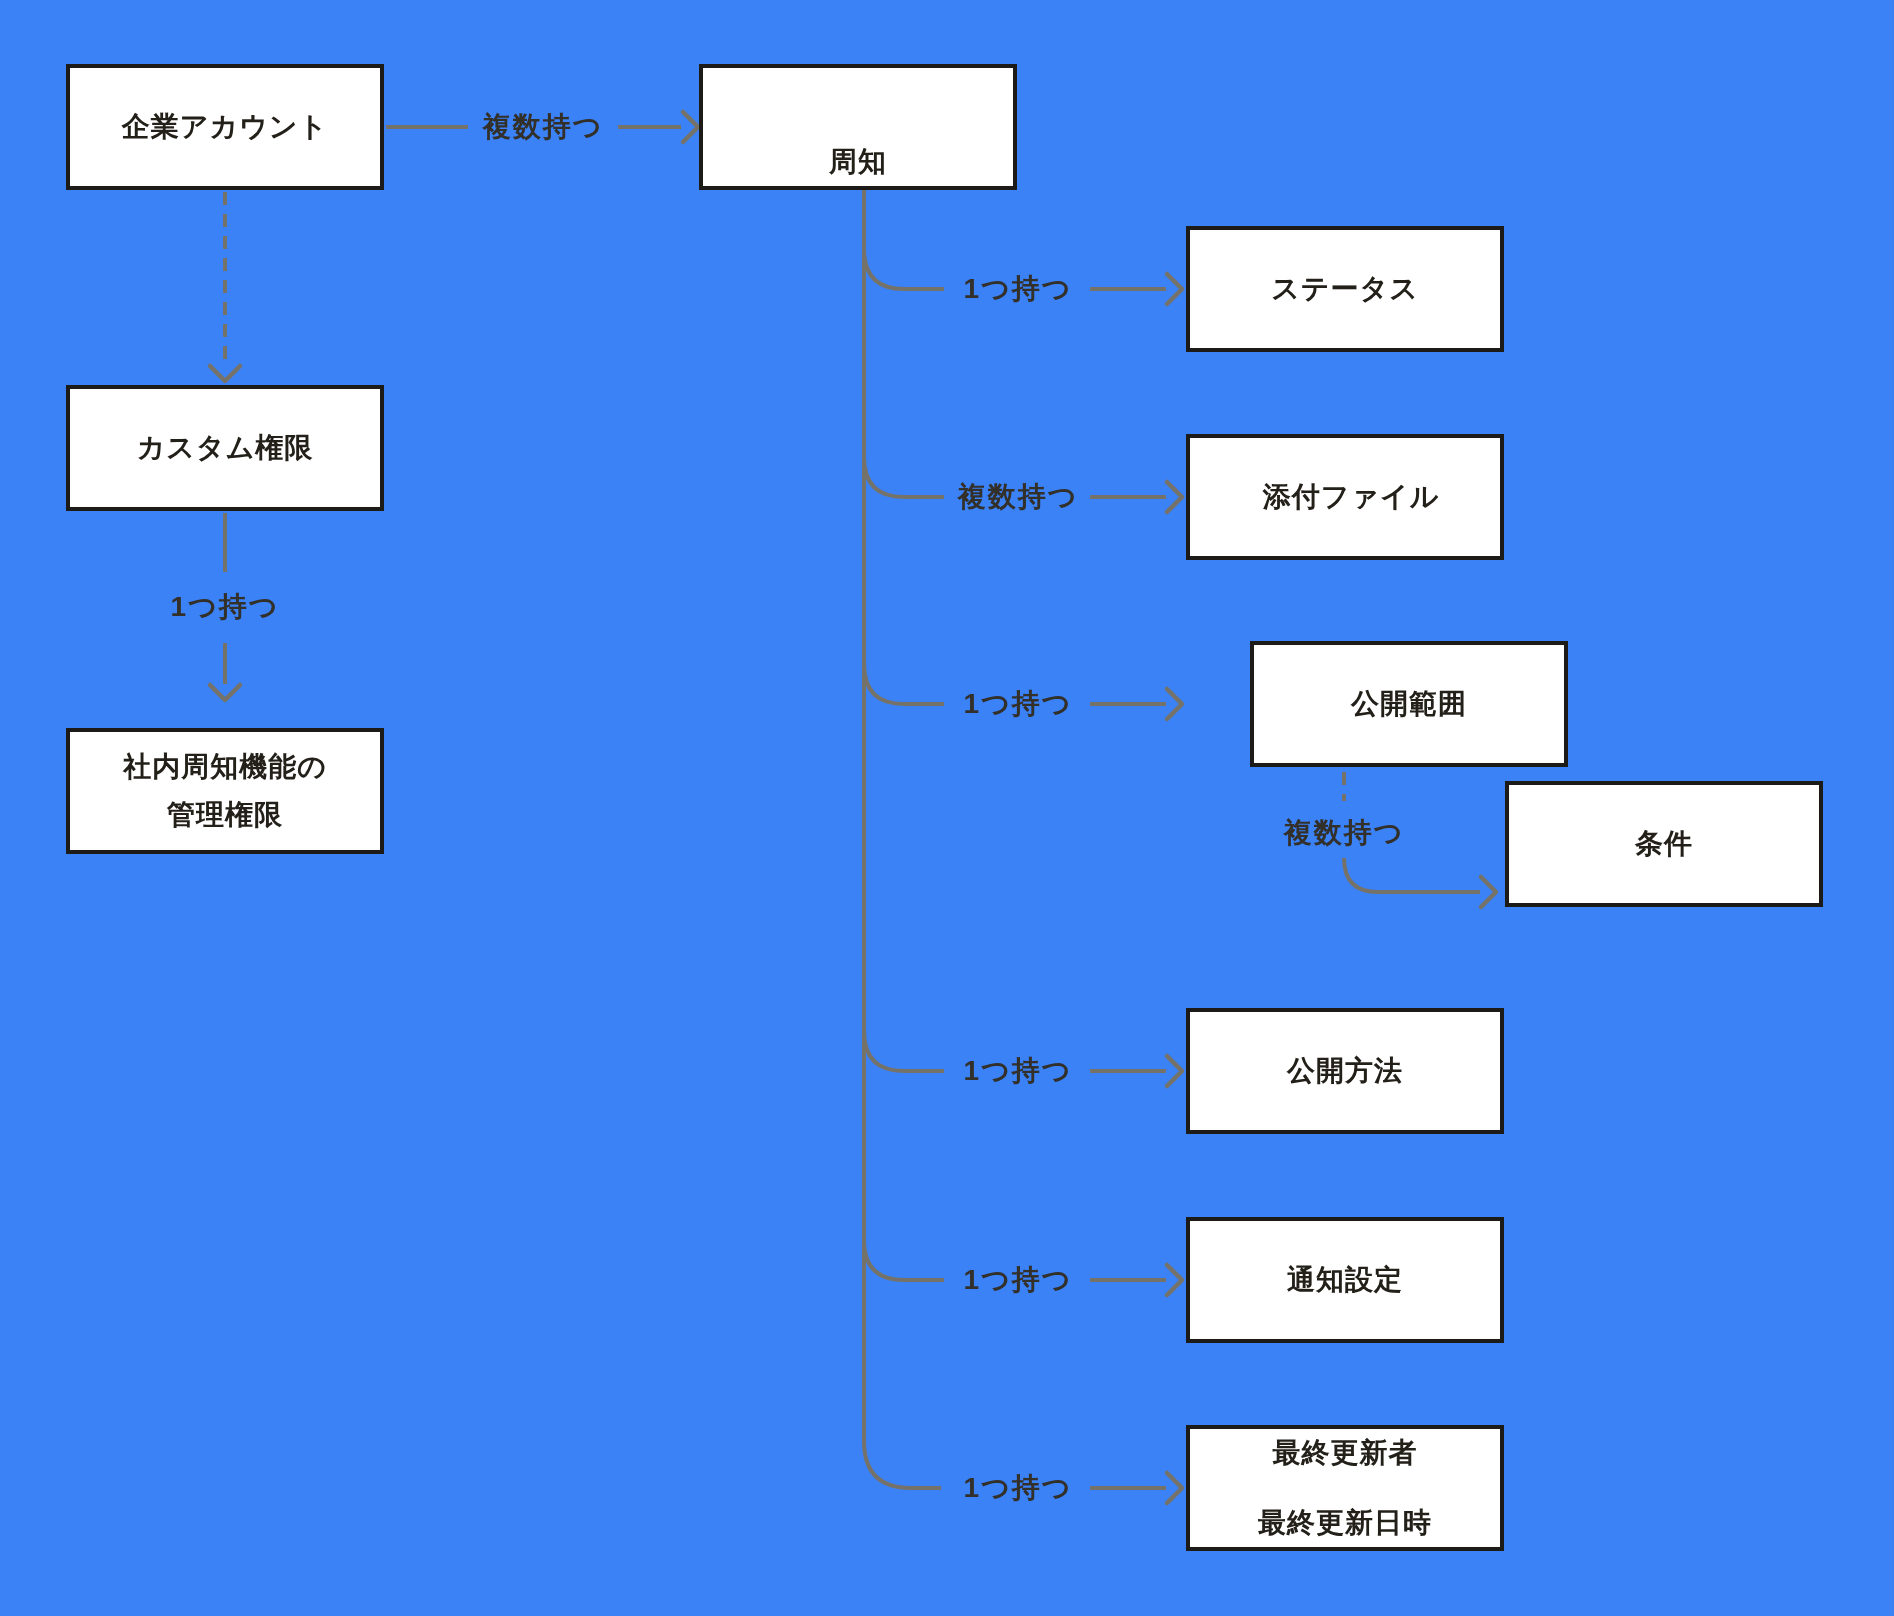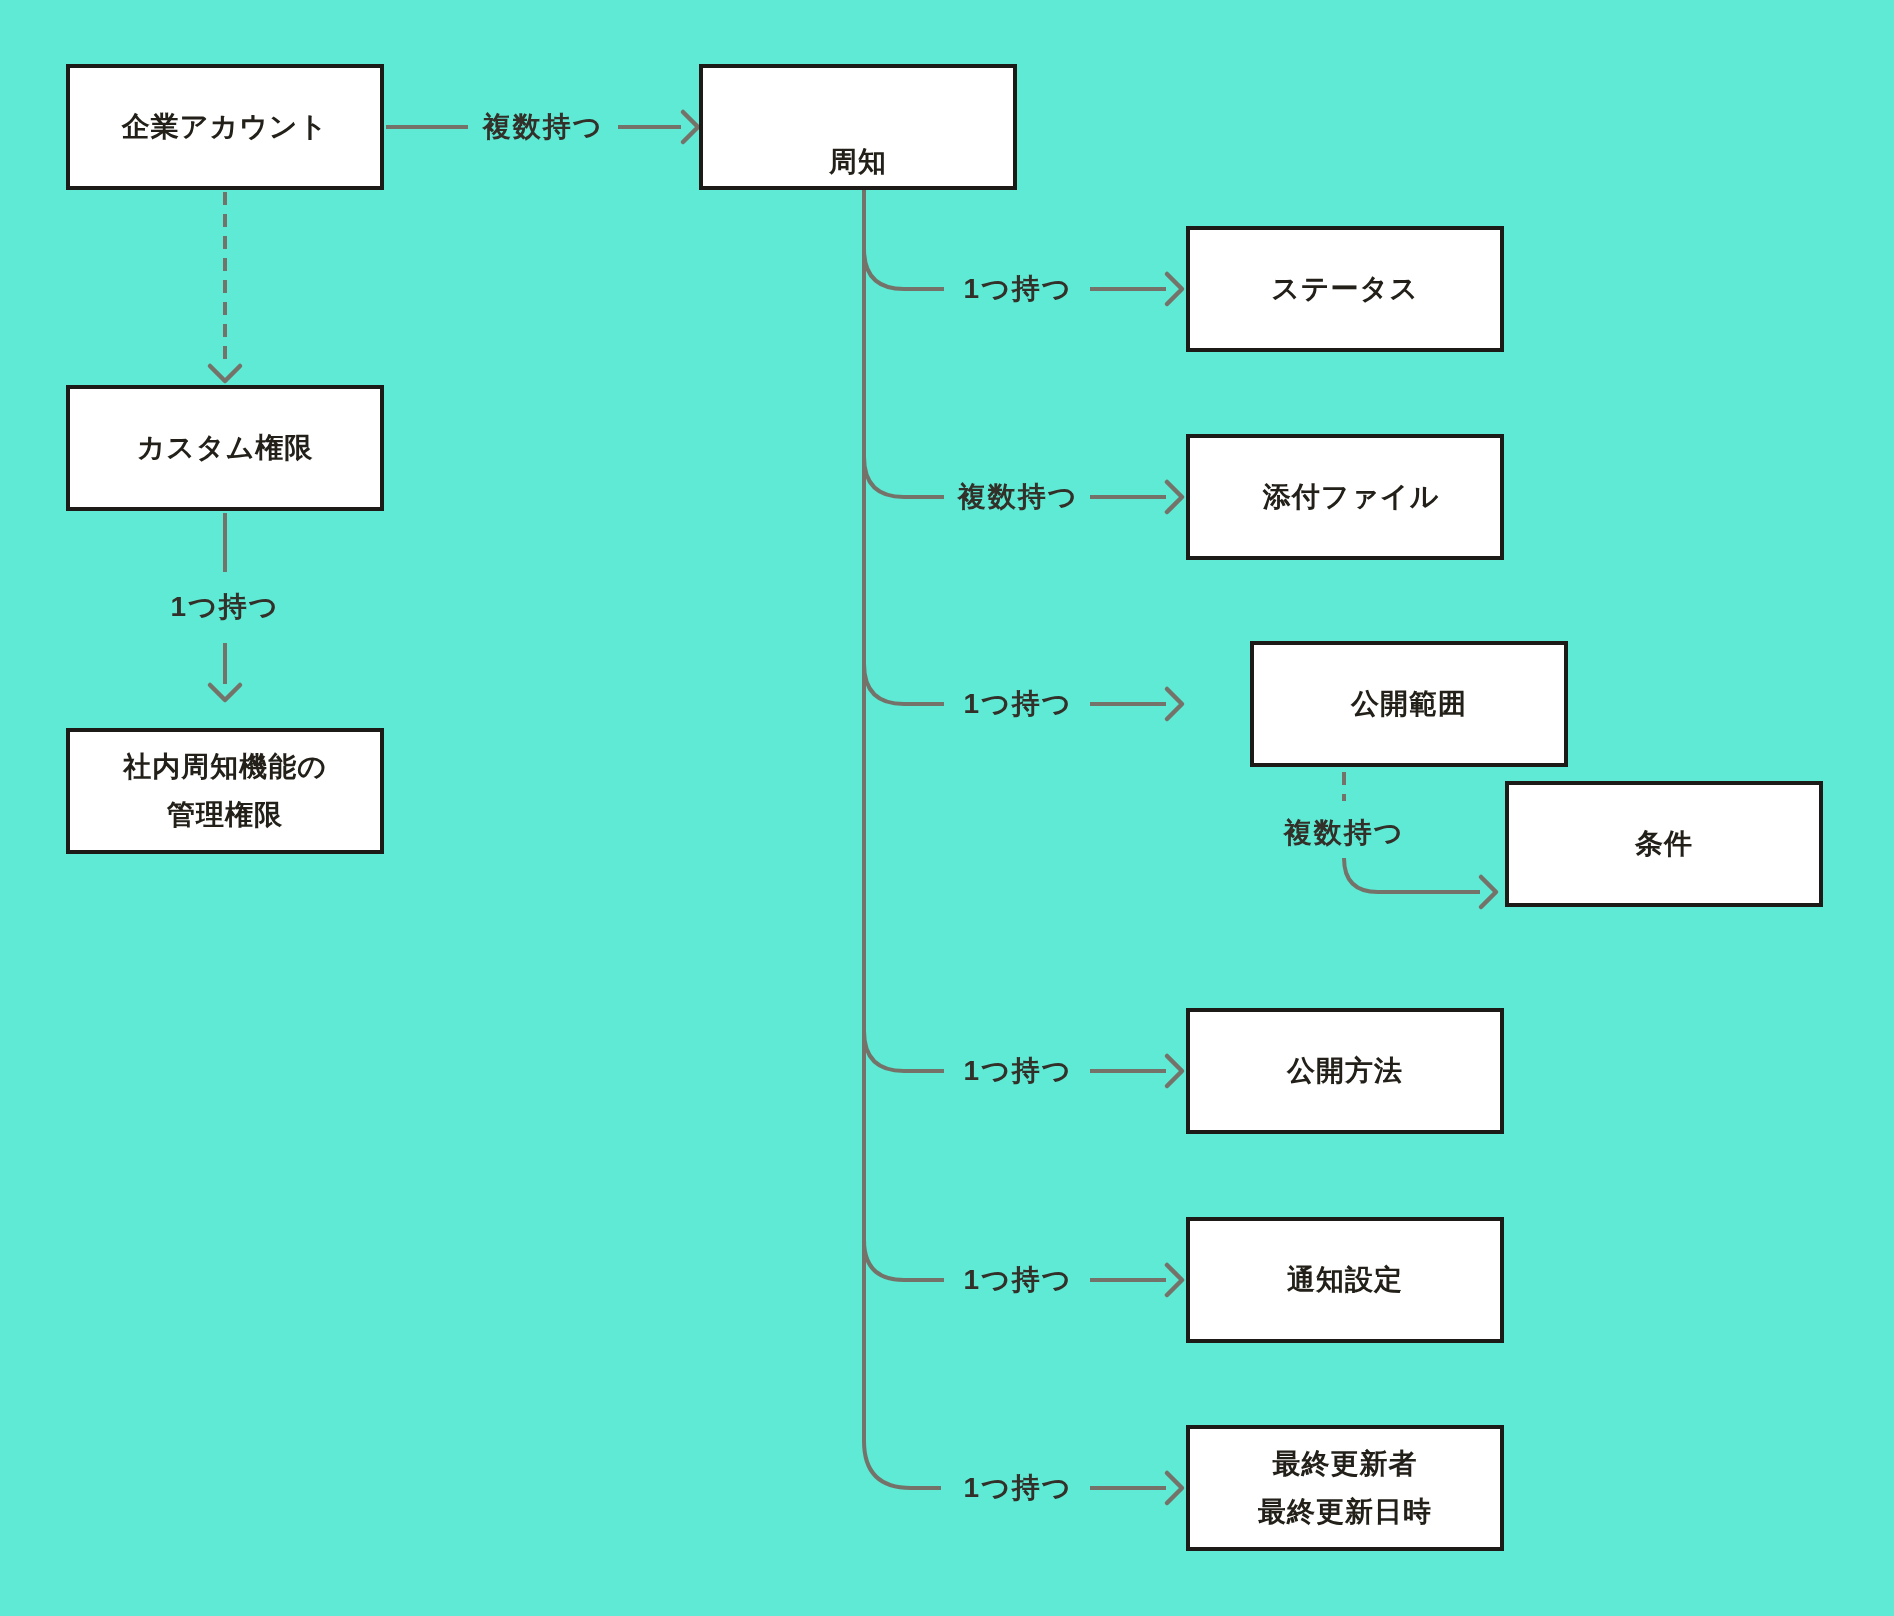--- a/index.html
+++ b/index.html
@@ -11,7 +11,7 @@
     position: relative;
     width: 1894px;
     height: 1616px;
-    background: #5eead4;
+    background: #3b82f6;
     font-family: "Liberation Sans", "DejaVu Sans", sans-serif;
     overflow: hidden;
   }

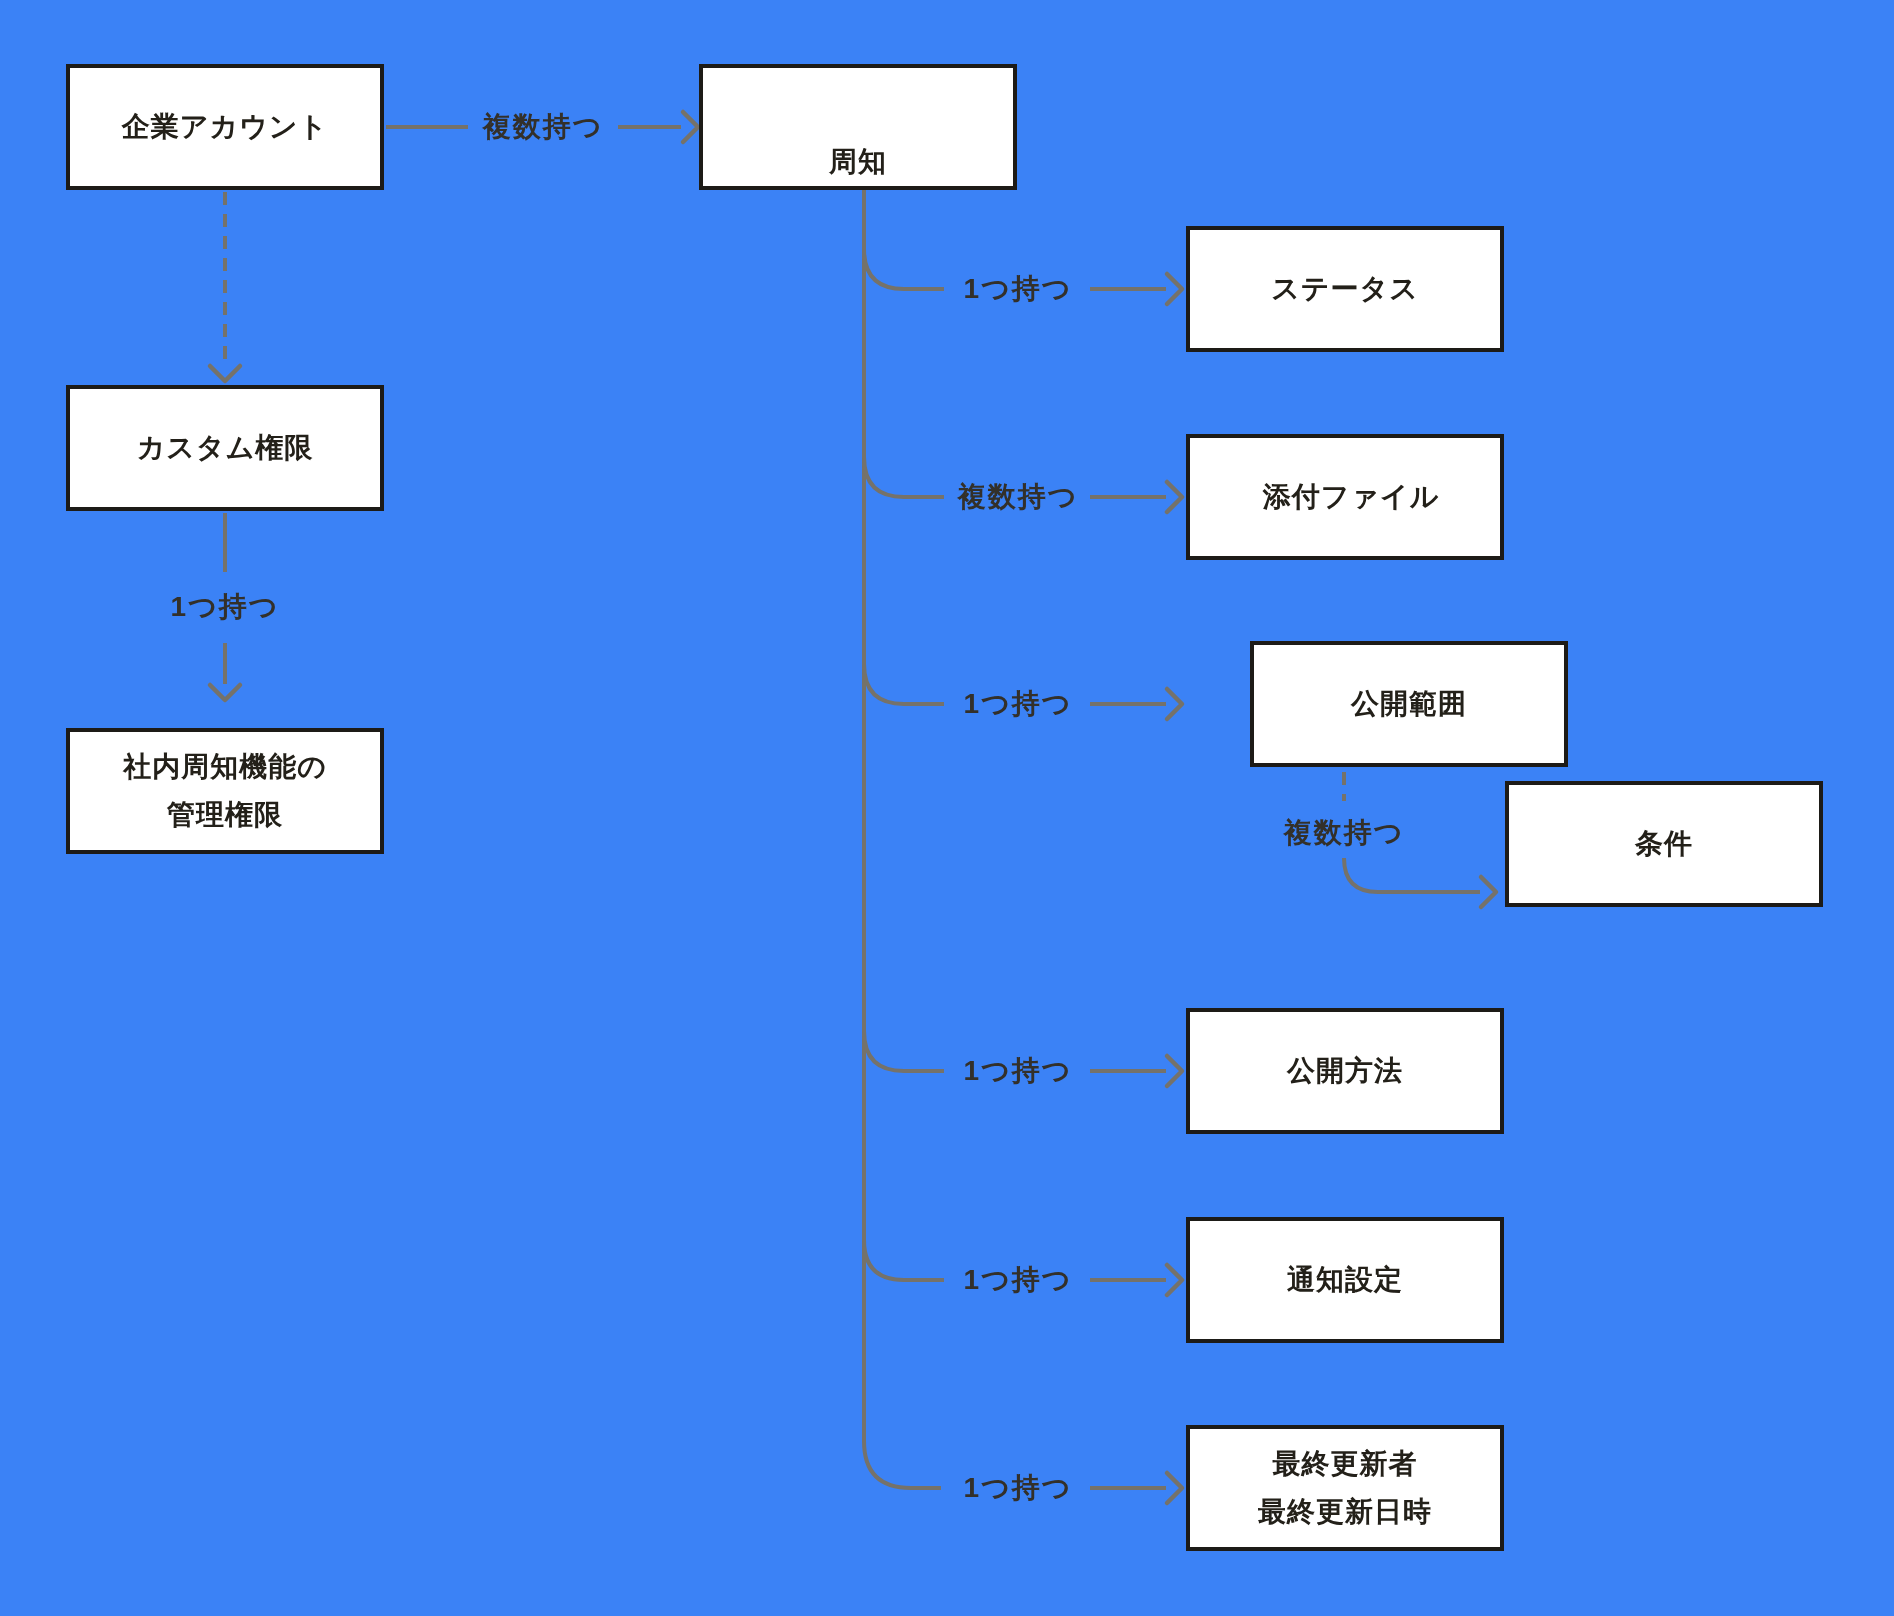--- a/index.html
+++ b/index.html
@@ -126,7 +126,7 @@
   <div class="node" style="left:1186px; top:1217px;justify-content:center;">
     <span>通知設定</span>
   </div>
-  <div class="node" style="left:1186px; top:1425px;">
+  <div class="node" style="left:1186px; top:1425px;justify-content:space-between;">
     <span>最終更新者</span>
     <span>最終更新日時</span>
   </div>

